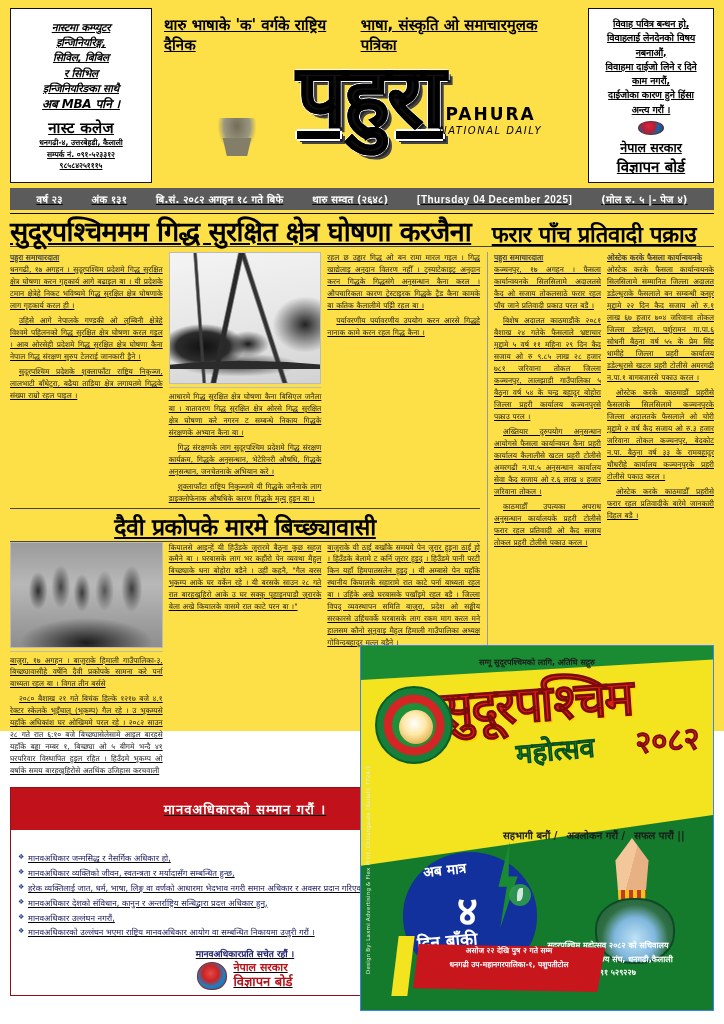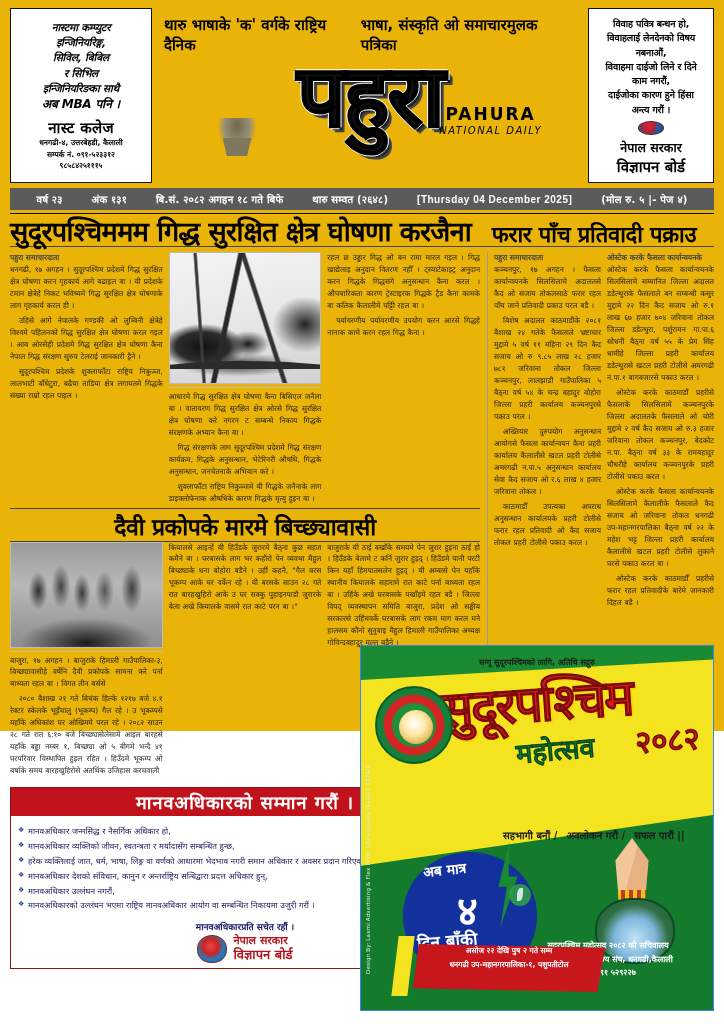--- a/index.html
+++ b/index.html
@@ -13,8 +13,9 @@
   .page {
     width: 724px; height: 731px;
     position: relative;
-    background: #eab308;
+    background: #fde047;
     padding: 8px 10px 6px 10px;
+    text-decoration: underline;
   }
 
   

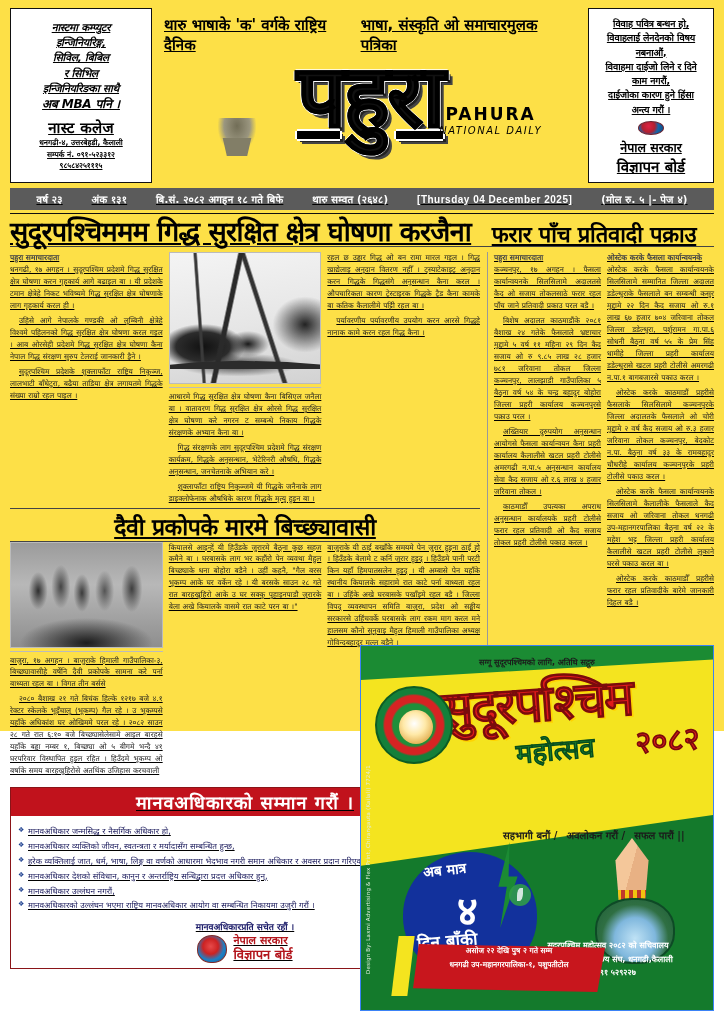--- a/index.html
+++ b/index.html
@@ -543,7 +543,6 @@
           <div class="byline">ओस्टेक करके फैसला कार्यान्वयनके</div>
           <p class="txt noind">ओस्टेक करके फैसला कार्यान्वयनके सिलसिलामे सम्मानित जिल्ला अदालत डडेल्धुराके फैसलाले बन सम्बन्धी कसुर मुद्दामे २२ दिन कैद सजाय ओ रु.१ लाख ६७ हजार ७०४ जरिवाना तोकल जिल्ला डडेल्धुरा, पर्शुरामन गा.पा.६ सोधनी बैठ्ना वर्ष ५५ के प्रेम सिंह धामीहे जिल्ला प्रहरी कार्यालय डडेल्धुरासे खटल प्रहरी टोलीसे अमरगढी न.पा.१ बागबजारसे पकाउ करल ।</p>
           <p class="txt">ओस्टेक करके काठमाडौं प्रहरीसे फैसलाके सिलसिलामे कञ्चनपुरके जिल्ला अदालतके फैसलाले ओ चोरी मुद्दामे २ वर्ष कैद सजाय ओ रु.३ हजार जरिवाना तोकल कञ्चनपुर, बेदकोट न.पा. बैठ्ना वर्ष ३३ के रामबहादुर चौधरीहे कार्यालय कञ्चनपुरके प्रहरी टोलीसे पकाउ करल ।</p>
-          <p class="txt">ओस्टेक करके फैसला कार्यान्वयनके सिलसिलामे कैलालीके फैसलाले कैद सजाय ओ जरिवाना तोकल धनगढी उप-महानगरपालिका बैठ्ना वर्ष २२ के महेश भट्ट जिल्ला प्रहरी कार्यालय कैलालीसे खटल प्रहरी टोलीसे लुकाने घरसे पकाउ करल बा ।</p>
           <p class="txt">ओस्टेक करके काठमाडौँ प्रहरीसे फरार रहल प्रतिवादीके बारेमे जानकारी दिहल बडै ।</p>
         </div>
       </div>

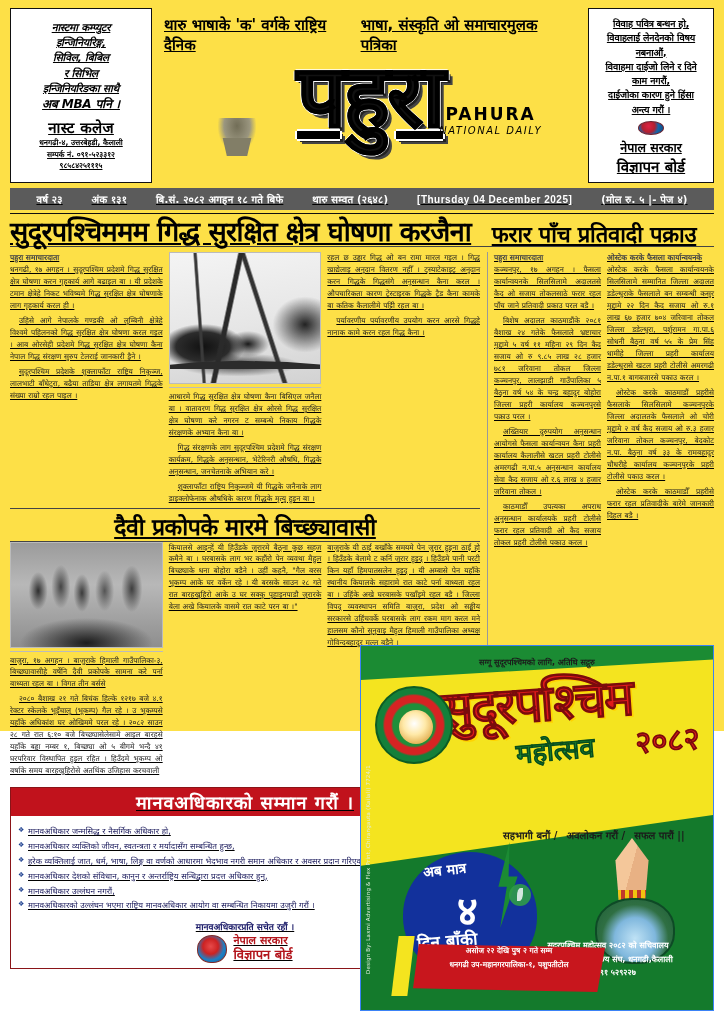--- a/index.html
+++ b/index.html
@@ -243,8 +243,8 @@
   }
   .hr-head {
     background: #c1121c; color: #fff;
-    font-size: 18px; font-weight: bold;
-    text-align: center; padding: 2px 0; letter-spacing: 1px;
+    font-size: 13px; font-weight: bold;
+    text-align: center; padding: 12px 0; letter-spacing: 1px;
   }
   .hr-list { padding: 9px 7px 2px 7px; }
   .hr-list li {

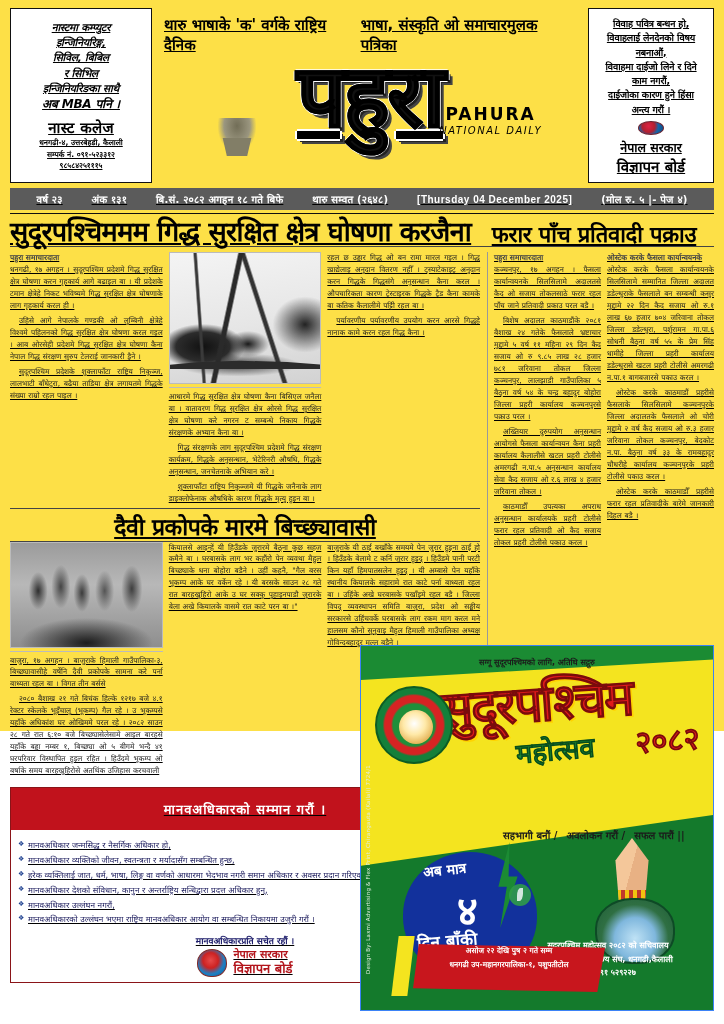--- a/index.html
+++ b/index.html
@@ -246,7 +246,7 @@
     font-size: 13px; font-weight: bold;
     text-align: center; padding: 12px 0; letter-spacing: 1px;
   }
-  .hr-list { padding: 9px 7px 2px 7px; }
+  .hr-list { padding: 22px 7px 2px 7px; }
   .hr-list li {
     list-style: none;
     font-size: 8.2px;

